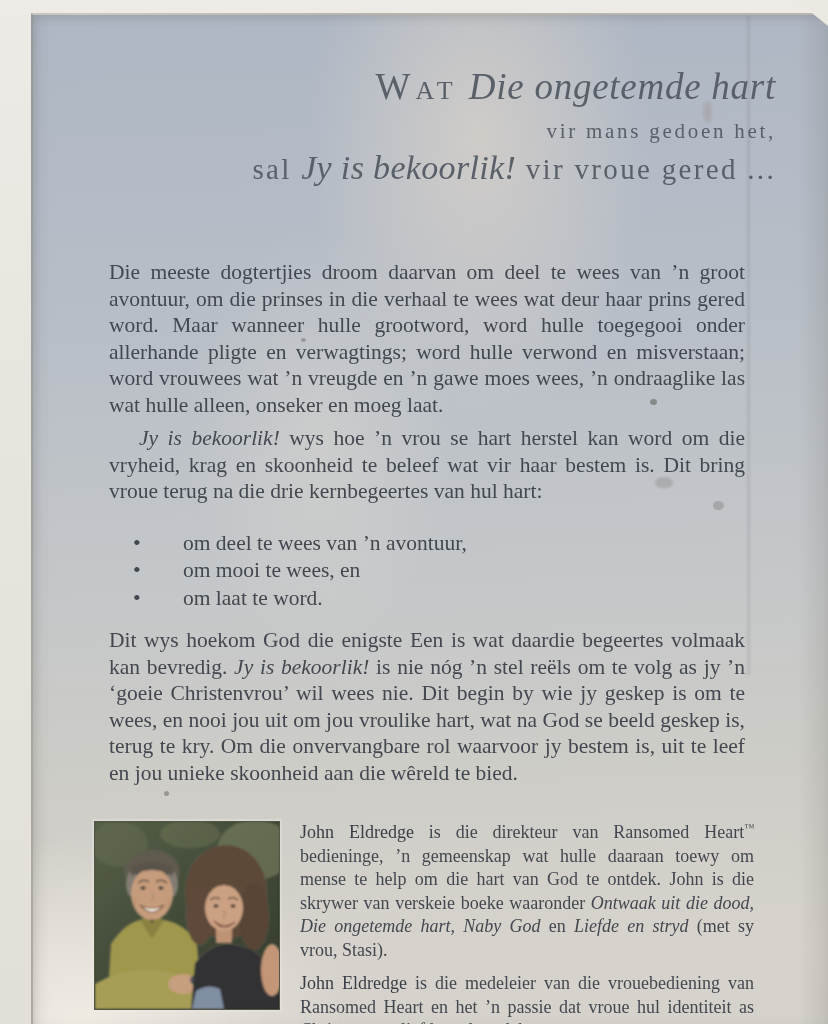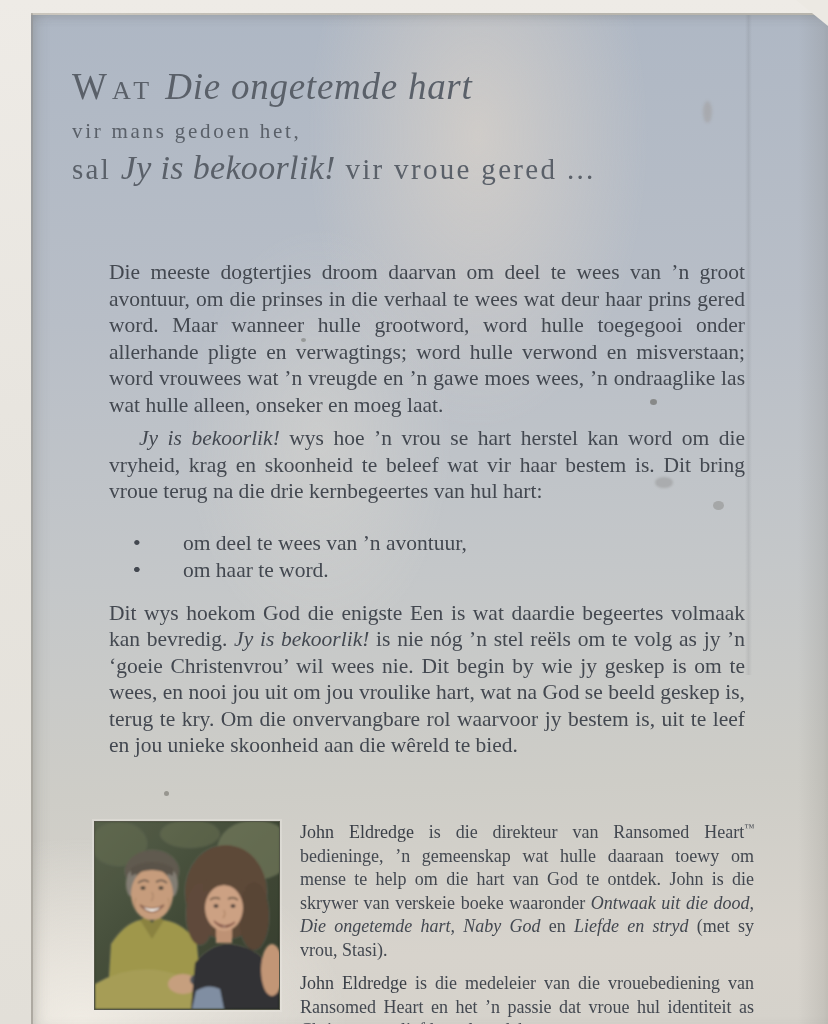--- a/index.html
+++ b/index.html
@@ -46,8 +46,8 @@
 
   
   .headline {
-    position:absolute; top:50px; left:0; right:36px;
-    text-align:left; color:#5a6069;margin-left:39px;
+    position:absolute; top:50px; left:0; right:52px;
+    text-align:right; color:#5a6069;margin-left:39px;
   }
   .h-line1 { font-size:37px; }
   .h-line1 .sc { font-variant:small-caps; letter-spacing:0.14em; }

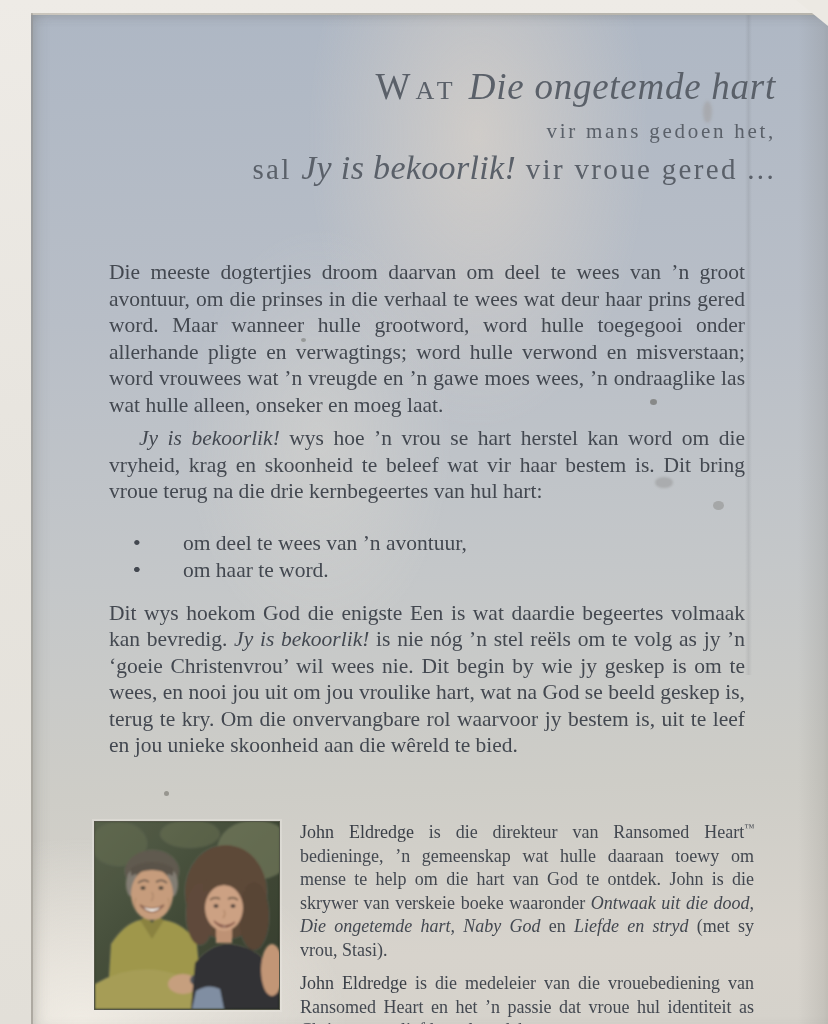--- a/index.html
+++ b/index.html
@@ -118,7 +118,7 @@
       </p>
       <ul class="bullets">
         <li><span class="dot">•</span><span>om deel te wees van ’n avontuur,</span></li>
-        <li><span class="dot">•</span></li>
+        <li><span class="dot">•</span><span>om mooi te wees, en</span></li>
         <li><span class="dot">•</span><span>om haar te word.</span></li>
       </ul>
       <p>

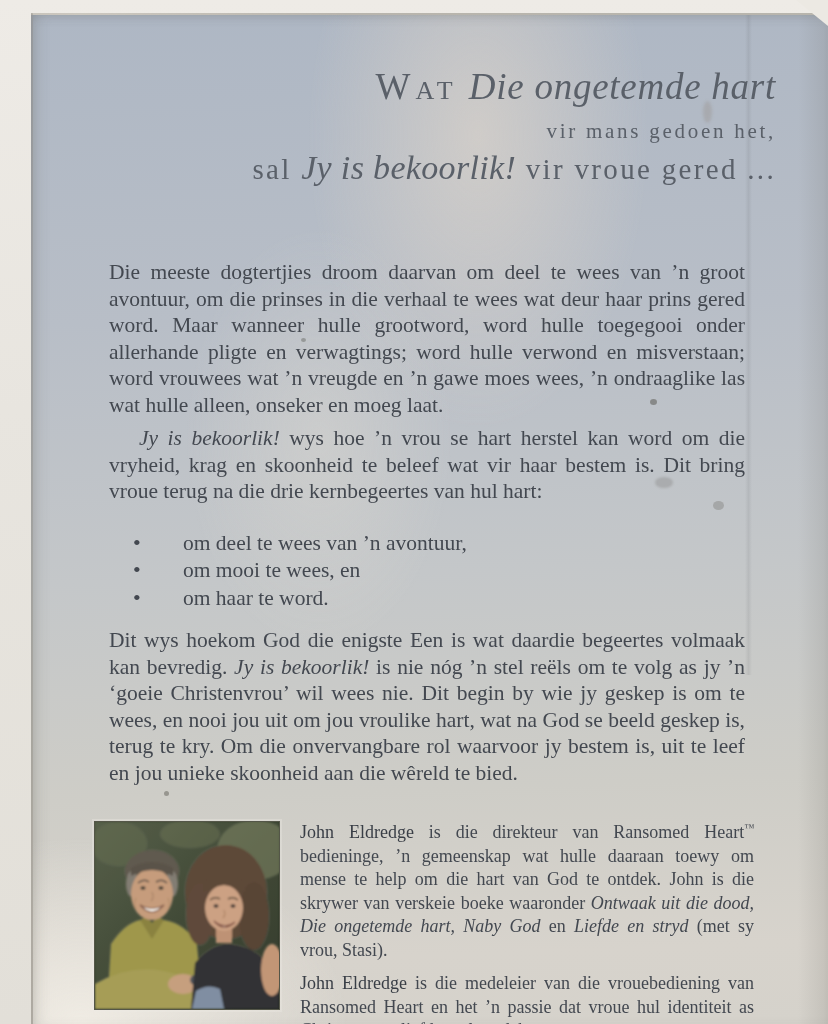--- a/index.html
+++ b/index.html
@@ -119,7 +119,7 @@
       <ul class="bullets">
         <li><span class="dot">•</span><span>om deel te wees van ’n avontuur,</span></li>
         <li><span class="dot">•</span><span>om mooi te wees, en</span></li>
-        <li><span class="dot">•</span><span>om haar te word.</span></li>
+        <li><span class="dot">•</span><span>om laat te word.</span></li>
       </ul>
       <p>
         <span>Dit wys hoekom God die enigste Een is wat daardie begeertes volmaak kan bevredig.</span>

